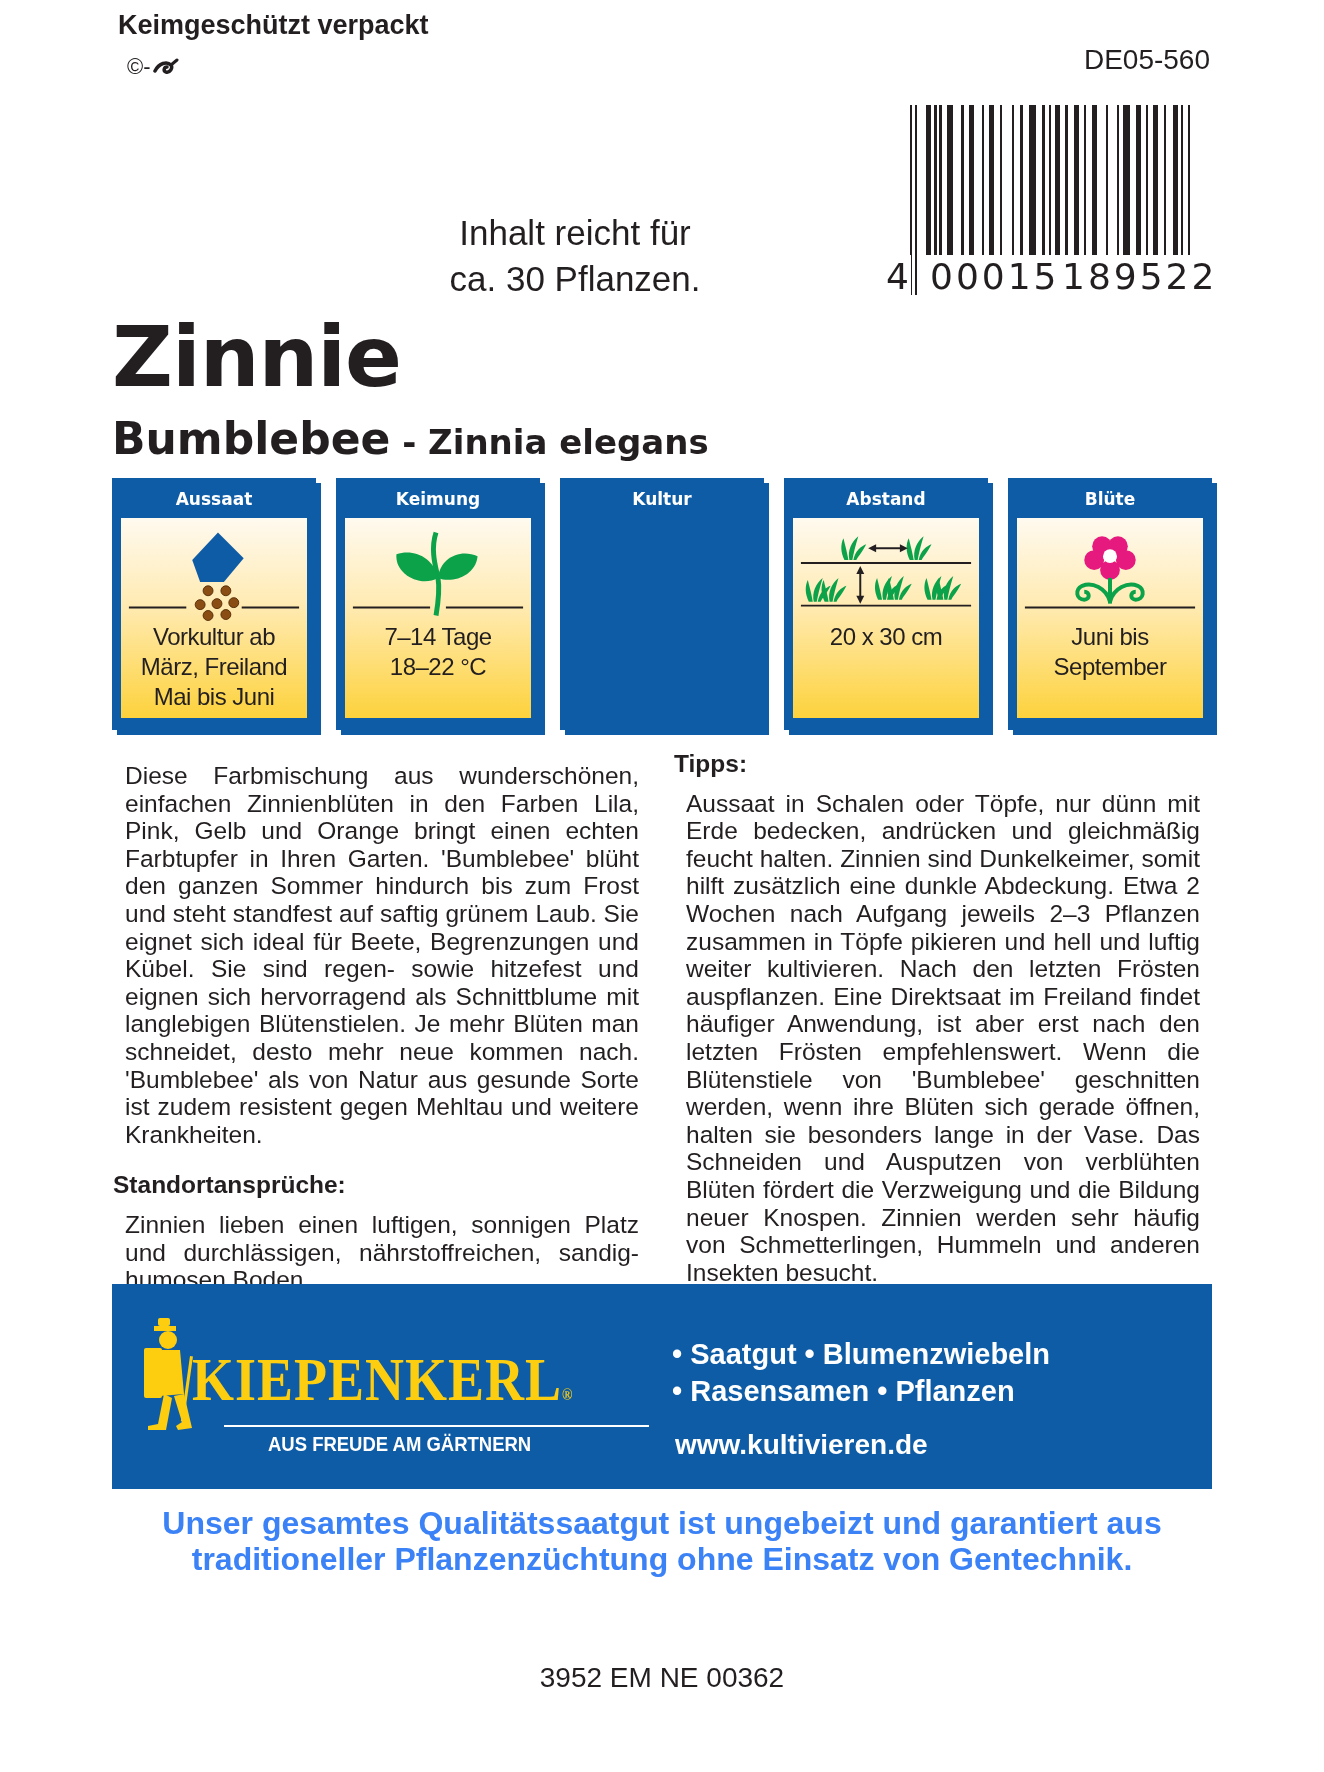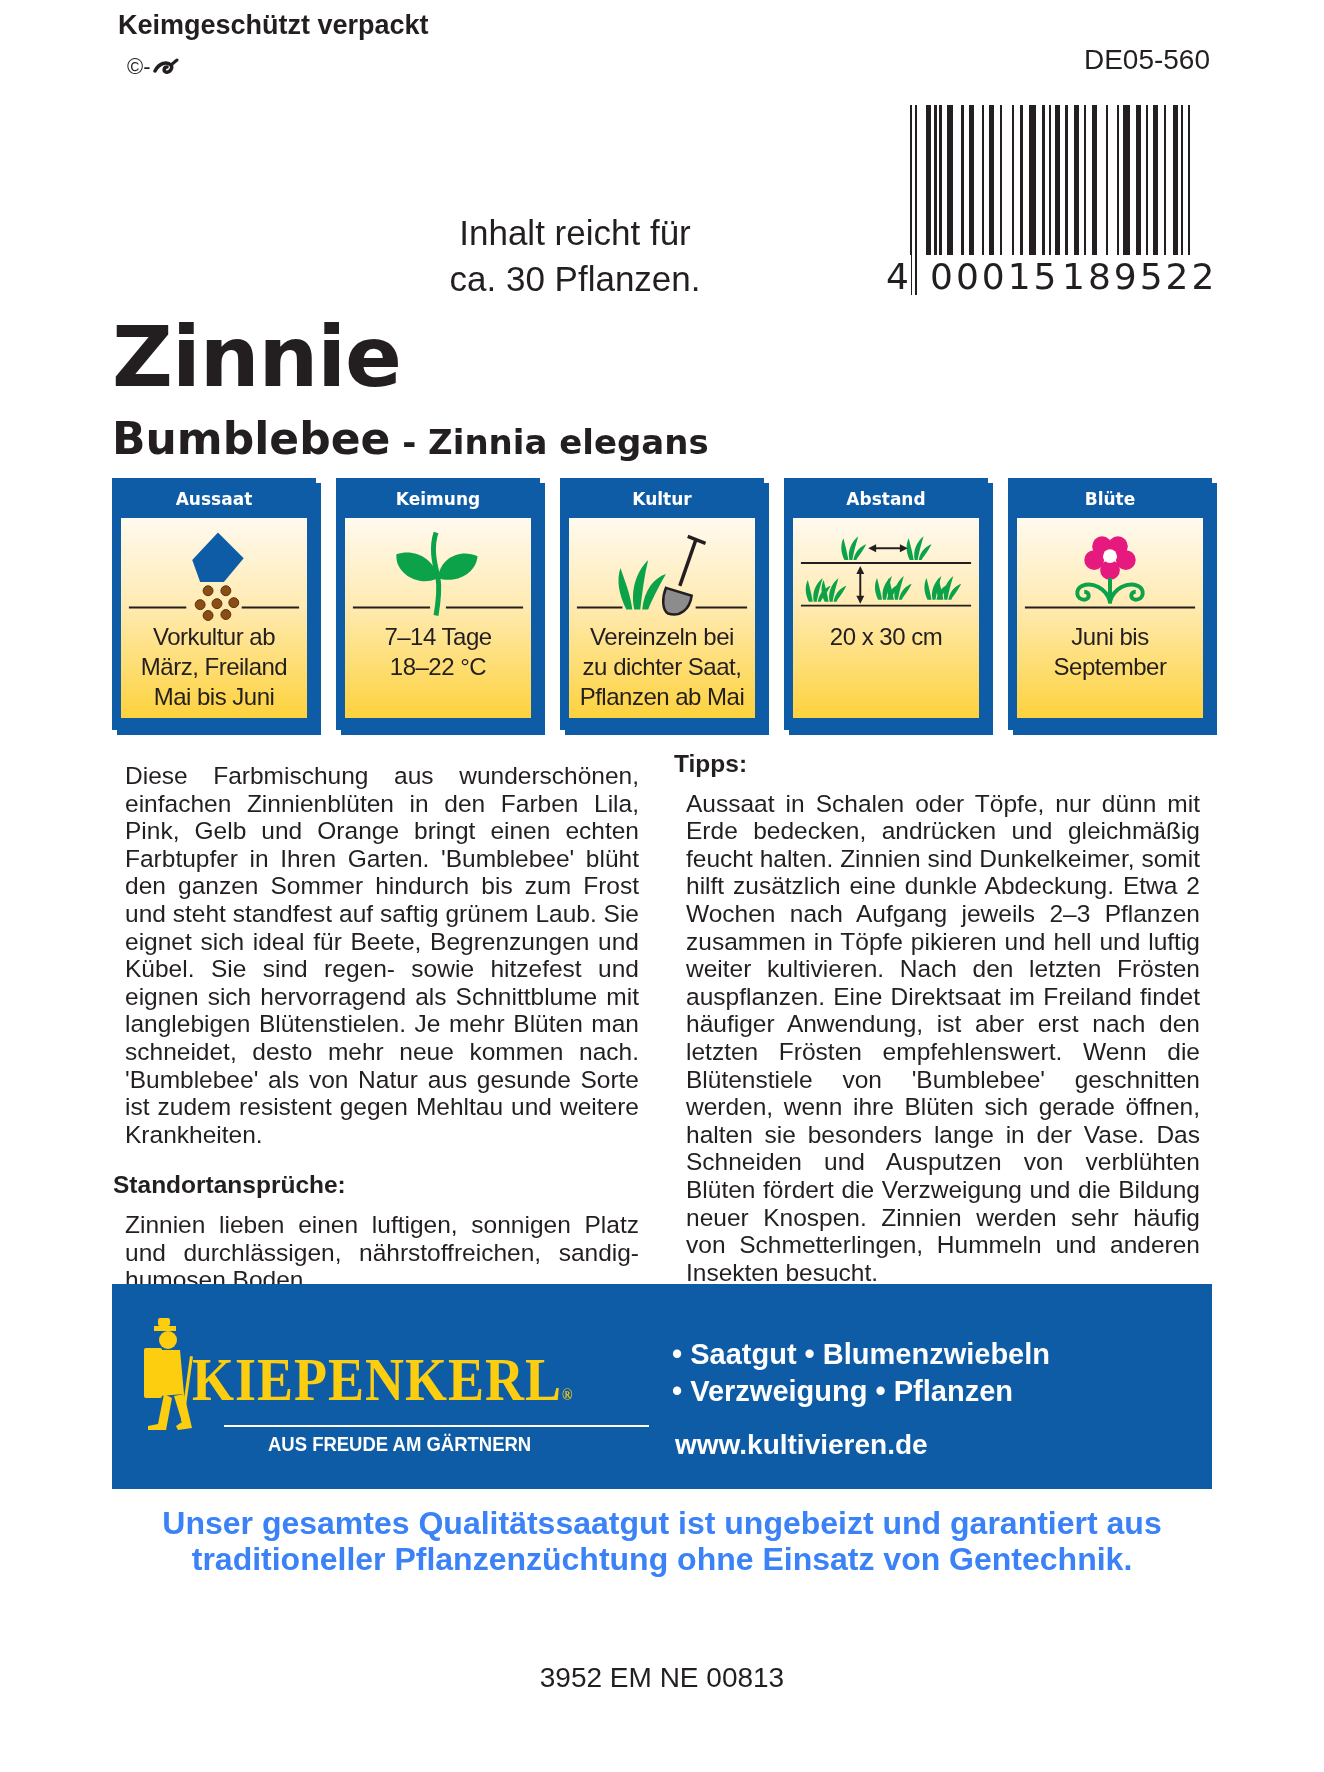--- a/index.html
+++ b/index.html
@@ -160,25 +160,6 @@
 
   <div class="box">
     <div class="box-head">Kultur</div>
-    <div class="box-body">
-      <svg class="box-icon" viewBox="0 0 188 105">
-        <line x1="8" y1="90" x2="54" y2="90" stroke="#231f20" stroke-width="2"></line>
-        <line x1="128" y1="90" x2="180" y2="90" stroke="#231f20" stroke-width="2"></line>
-        <g fill="#0ba24a">
-          <path d="M58 92 C50 76, 48 62, 52 50 C56 62, 62 76, 64 92 Z"></path>
-          <path d="M66 92 C62 72, 68 54, 80 42 C76 58, 74 76, 72 92 Z"></path>
-          <path d="M74 92 C76 72, 86 60, 98 56 C90 70, 84 82, 80 92 Z"></path>
-        </g>
-        <line x1="112" y1="68" x2="128" y2="22" stroke="#231f20" stroke-width="3.5"></line>
-        <line x1="120" y1="18" x2="138" y2="25" stroke="#231f20" stroke-width="3.5"></line>
-        <path d="M98 70 L124 78 C122 92, 112 100, 100 96 C94 92, 94 80, 98 70 Z" fill="#8c8c8c" stroke="#231f20" stroke-width="2.5"></path>
-      </svg>
-      <div class="box-text">
-        <div>Vereinzeln bei</div>
-        <div>zu dichter Saat,</div>
-        <div>Pflanzen ab Mai</div>
-      </div>
-    </div>
   </div>
 
   <div class="box">

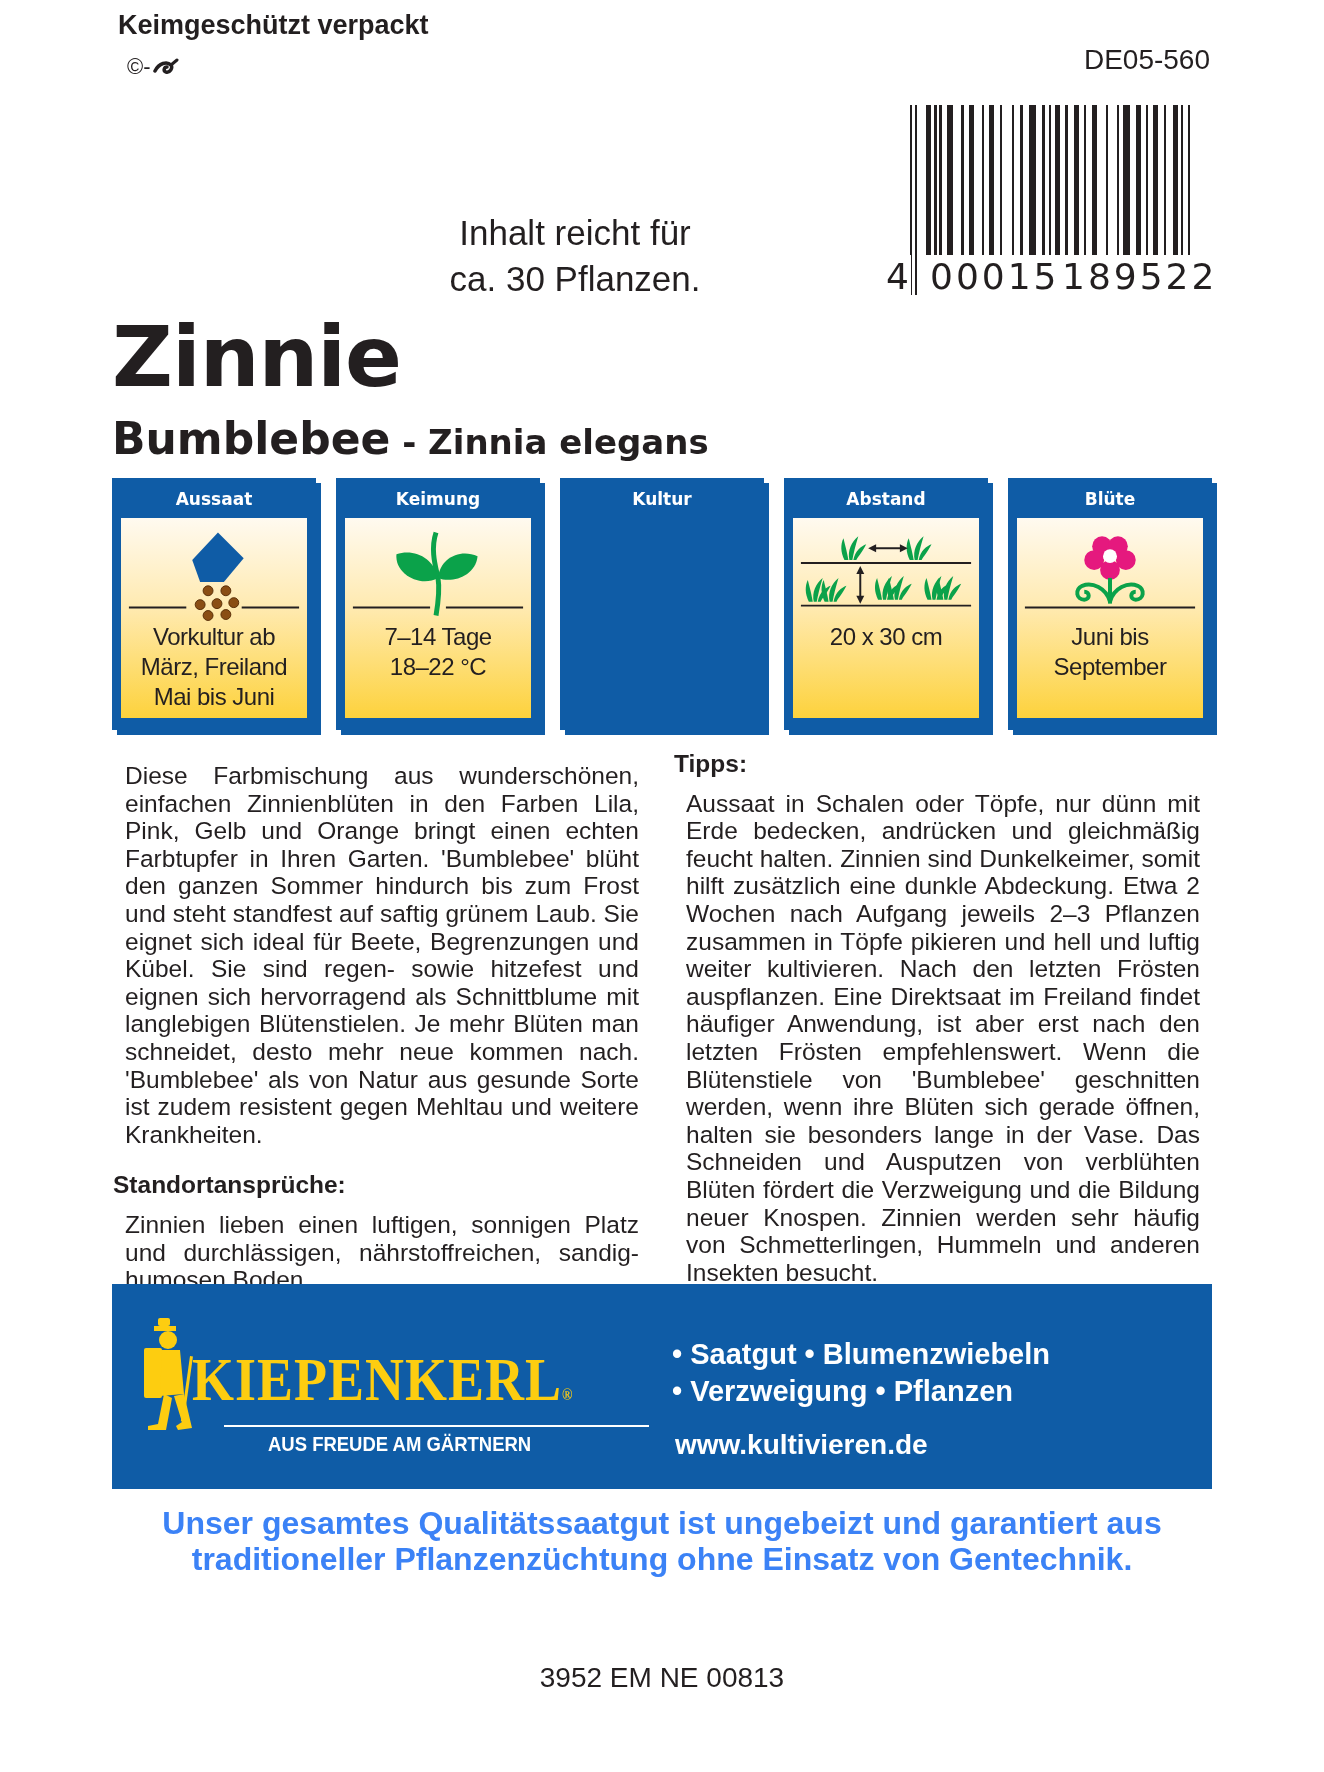--- a/index.html
+++ b/index.html
@@ -254,7 +254,7 @@
   <div class="logo-slogan">AUS FREUDE AM GÄRTNERN</div>
   <div class="banner-list">
     <div>• Saatgut • Blumenzwiebeln</div>
-    <div>• Verzweigung • Pflanzen</div>
+    <div>• Rasensamen • Pflanzen</div>
   </div>
   <div class="banner-url">www.kultivieren.de</div>
 </div>

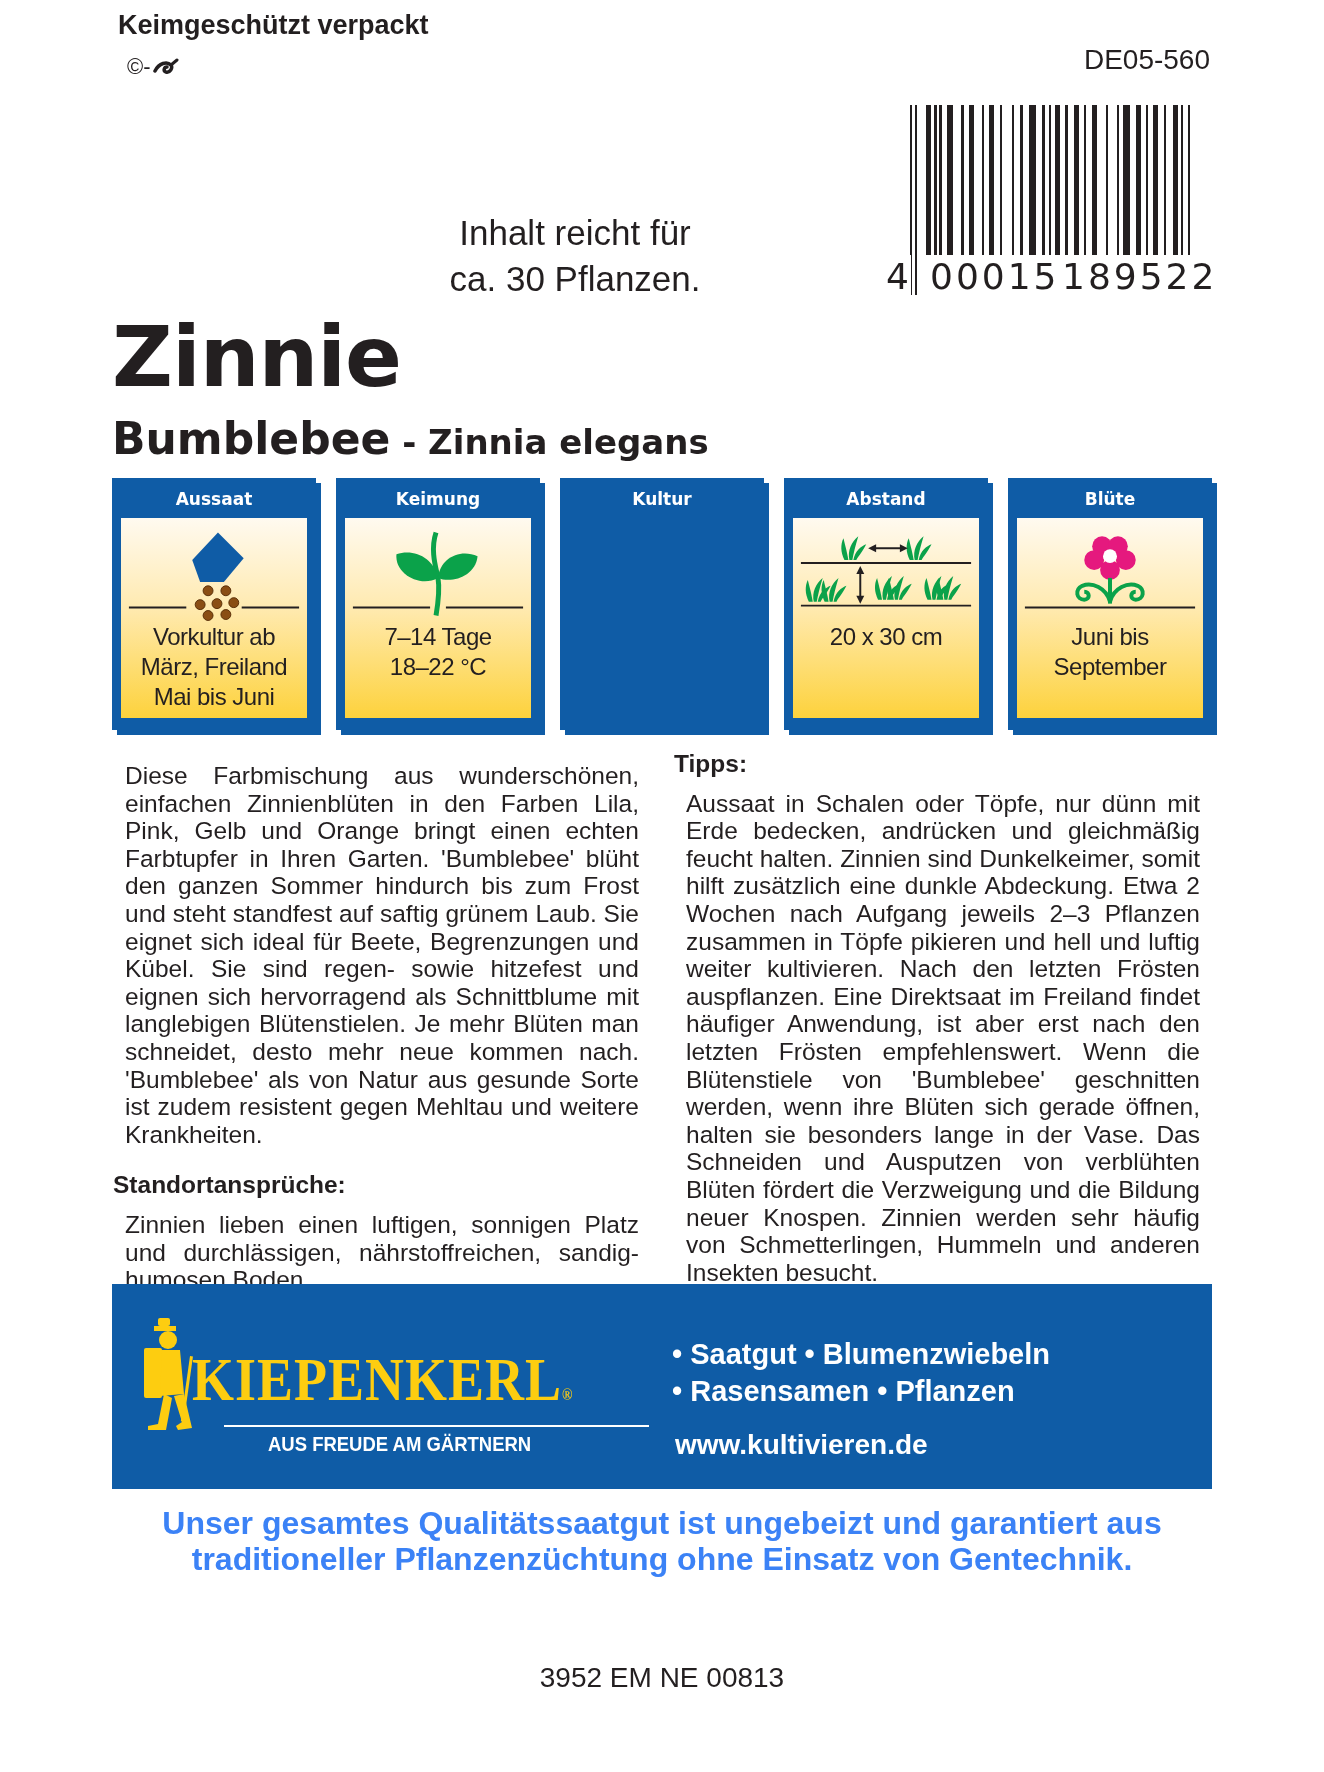--- a/index.html
+++ b/index.html
@@ -264,6 +264,6 @@
   <div>traditioneller Pflanzenzüchtung ohne Einsatz von Gentechnik.</div>
 </div>
 
-<div class="abs batch">3952 EM NE 00813</div>
+<div class="abs batch">3952 EM NE 00362</div>
 
 </body></html>

